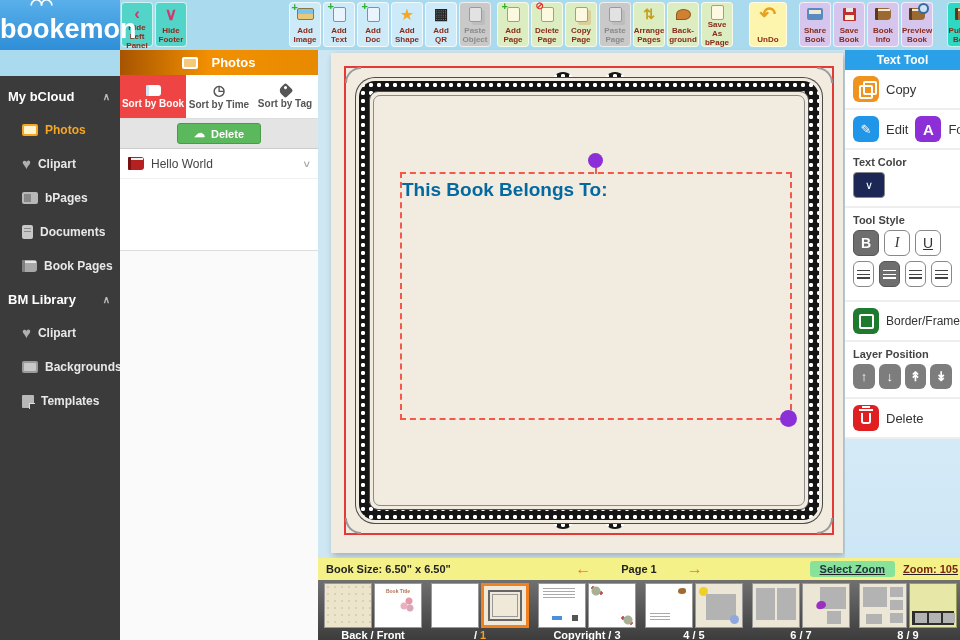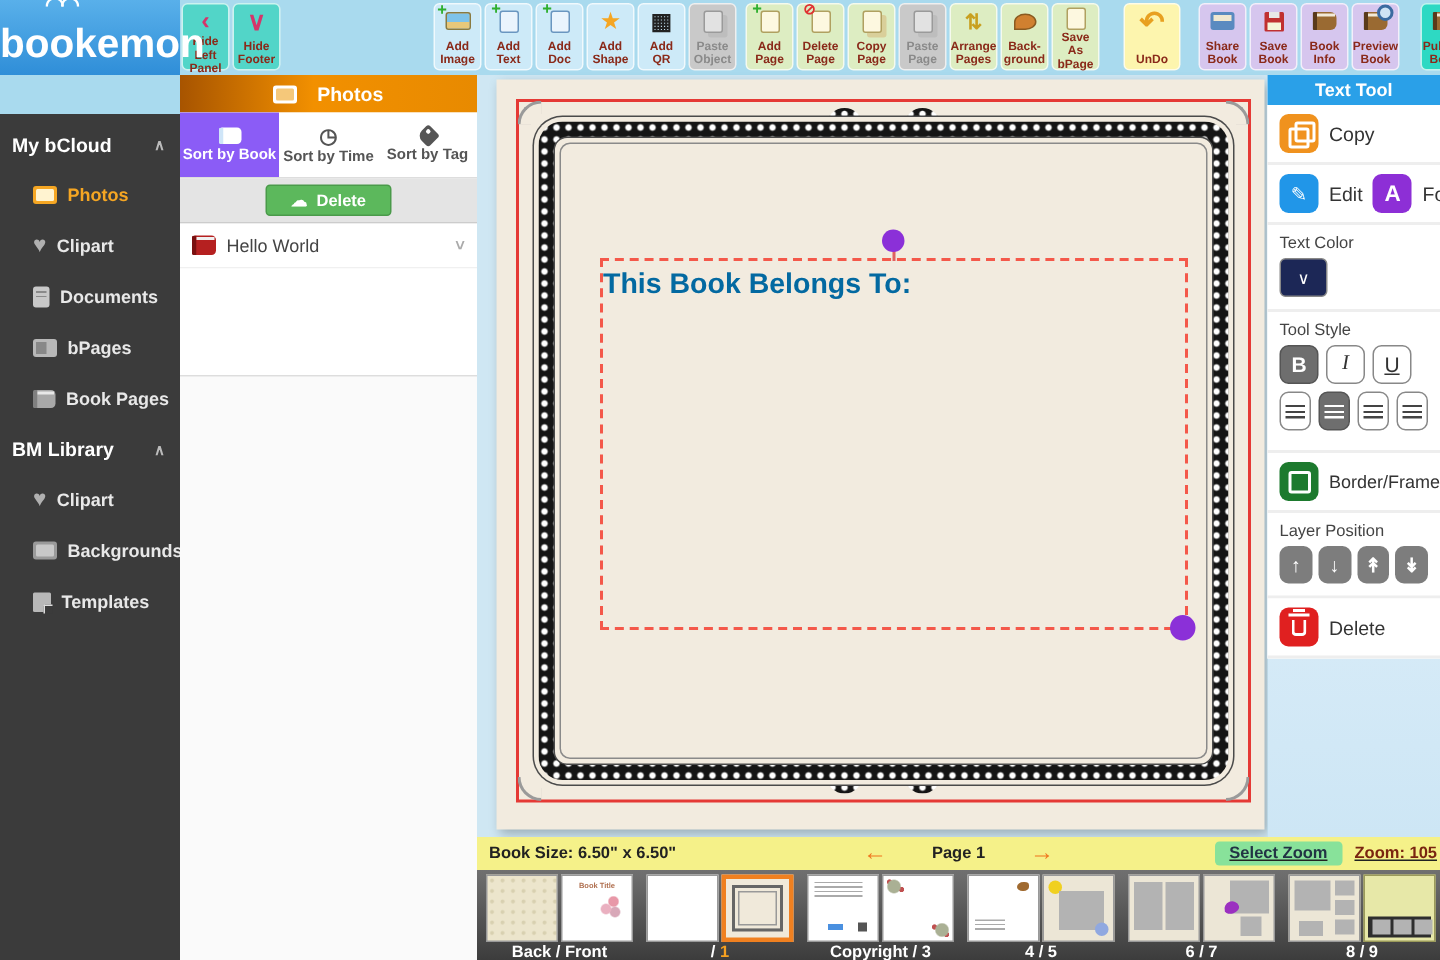--- a/index.html
+++ b/index.html
@@ -74,7 +74,7 @@
   .ph-header .s-pic::after { background:#f5c87a; }
   .ph-tabs { display:flex; height:44px; background:#fff; border-bottom:1px solid #ddd; }
   .ph-tab { flex:1; display:flex; flex-direction:column; align-items:center; justify-content:center; gap:2px; font-size:10px; font-weight:bold; color:#555; cursor:pointer; }
-  .ph-tab.active { background:#8b5cf6; color:#fff; }
+  .ph-tab.active { background:#ef4444; color:#fff; }
   .tab-book { width:15px; height:11px; background:#fff; border-left:3px solid #cfe5f8; border-radius:1px 3px 3px 1px; }
   .ic-clock { font-size:14px; color:#555; line-height:1; }
   .ic-tag { width:11px; height:11px; background:#555; border-radius:2px 2px 2px 5px; transform:rotate(45deg); position:relative; }

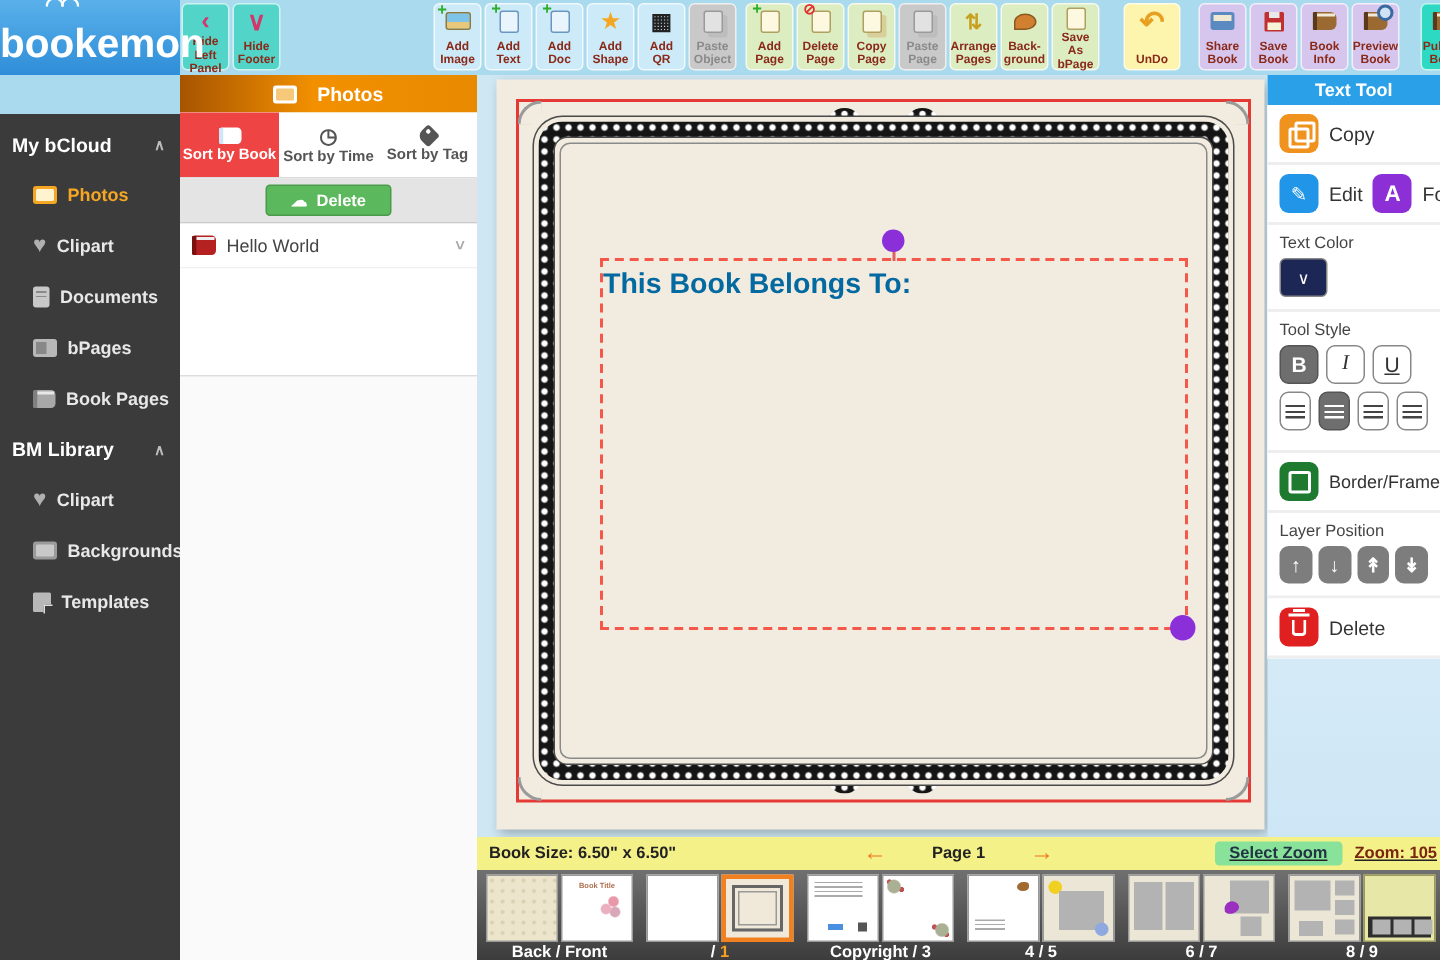--- a/index.html
+++ b/index.html
@@ -118,7 +118,7 @@
   .rp-header { height:20px; background:#2aa0e8; color:#fff; font-size:12px; font-weight:bold; text-align:center; line-height:20px; }
   .rp-row { display:flex; align-items:center; gap:7px; padding:6px 8px; border-bottom:2px solid #eee; background:#fff; }
   .rp-sec { padding:6px 8px 8px 8px; border-bottom:2px solid #eee; background:#fff; }
-  .rp-label { font-size:11px; color:#444; margin-bottom:4px; }
+  .rp-label { font-size:11px; color:#444; margin-bottom:4px;font-weight:bold; }
   .rp-text { font-size:13px; color:#333; }
   .sq-icon { width:26px; height:26px; border-radius:6px; display:flex; align-items:center; justify-content:center; position:relative; flex:0 0 auto; cursor:pointer; }
   .i-copy { background:#f0921e; }

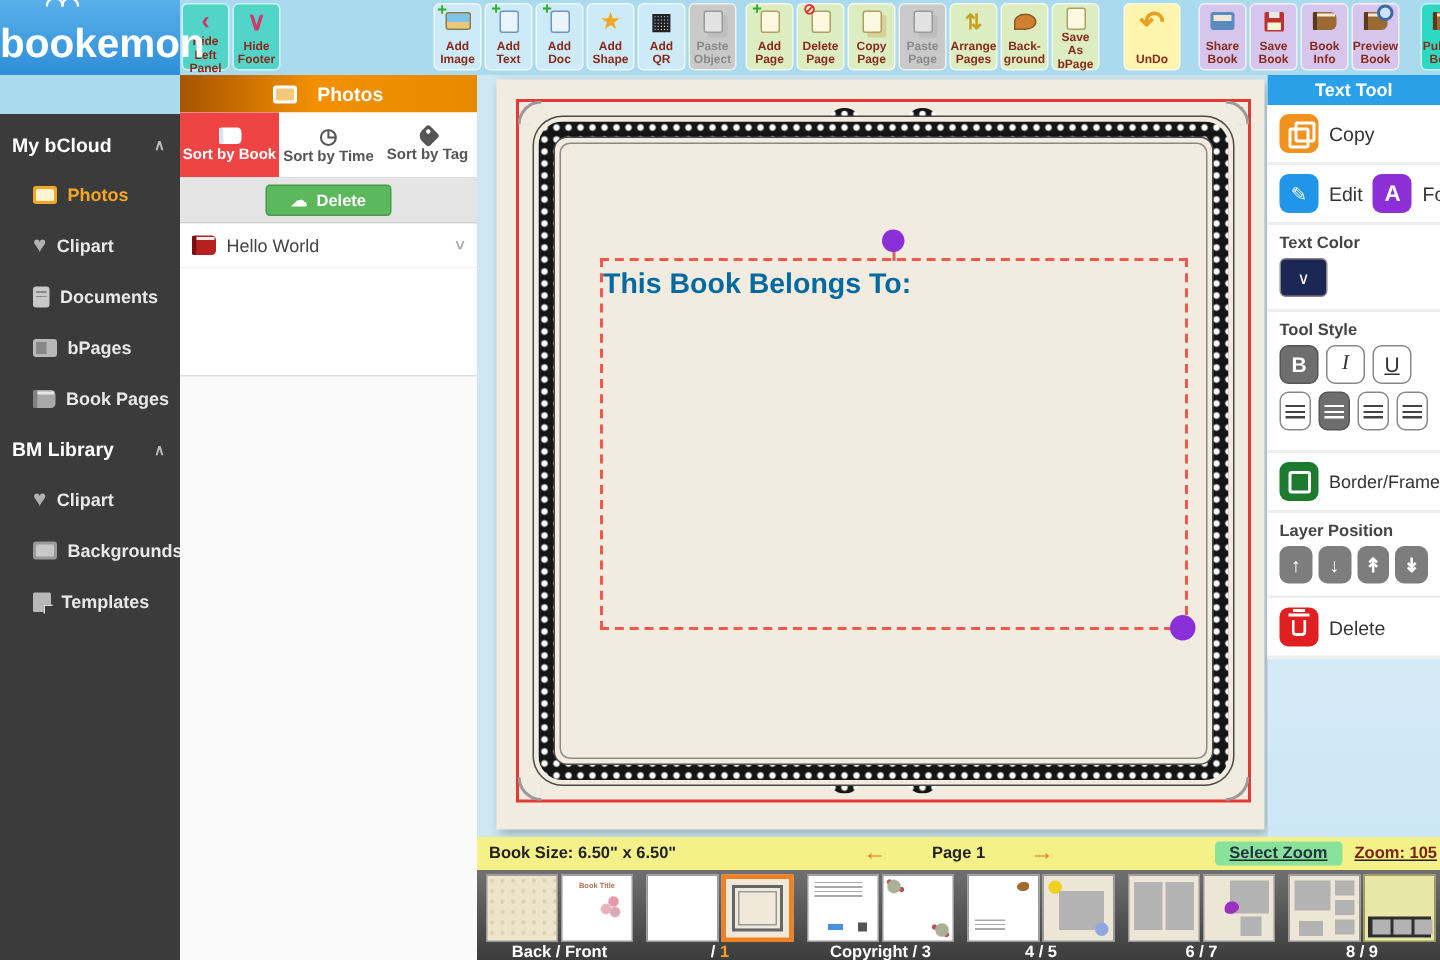--- a/index.html
+++ b/index.html
@@ -351,12 +351,12 @@
       <span>Clipart</span>
     </div>
   <div class="sb-item">
+      <span class="s-ic s-bpage"></span>
+      <span>bPages</span>
+    </div>
+  <div class="sb-item">
       <span class="s-ic s-doc"></span>
       <span>Documents</span>
-    </div>
-  <div class="sb-item">
-      <span class="s-ic s-bpage"></span>
-      <span>bPages</span>
     </div>
   <div class="sb-item">
       <span class="s-ic s-book"></span>

